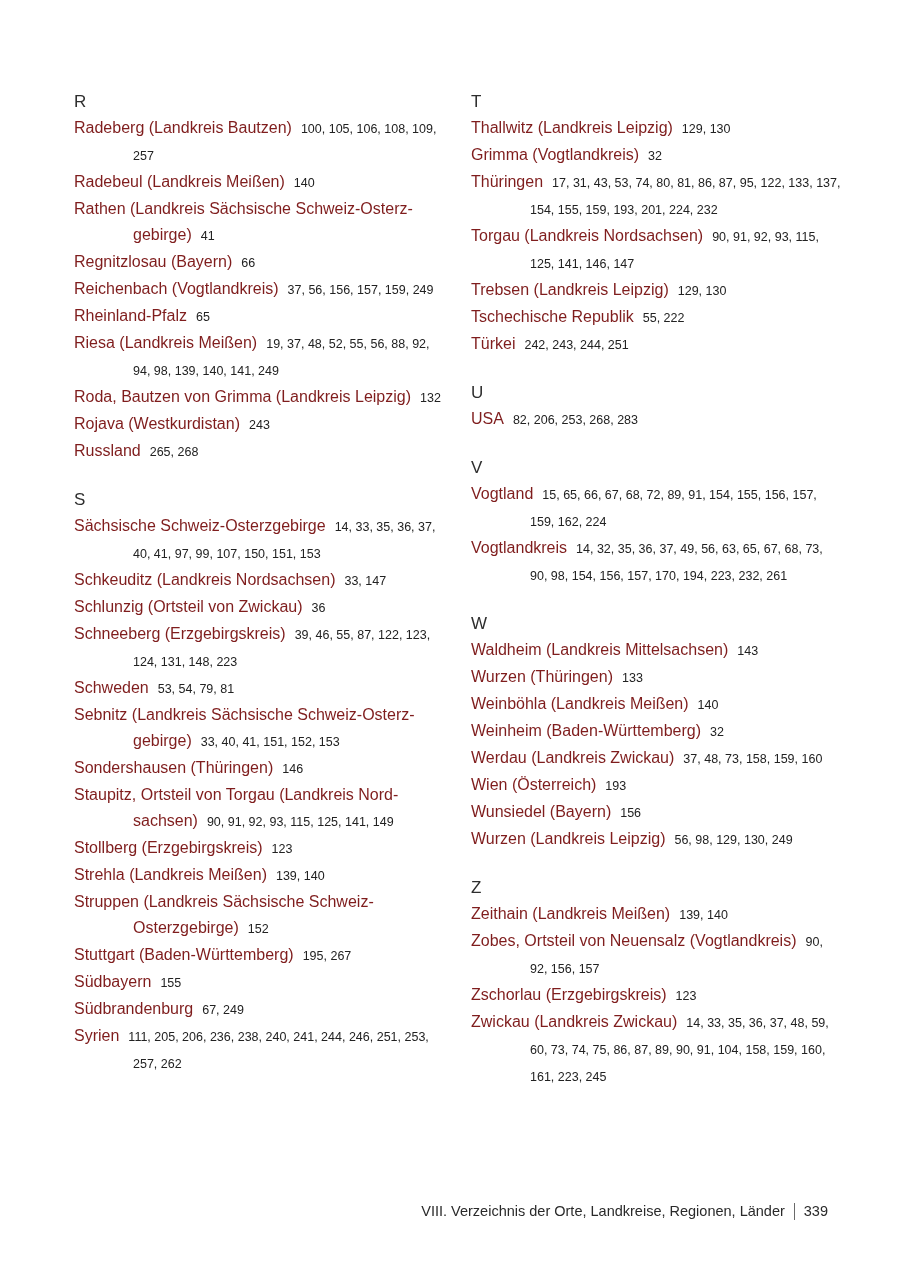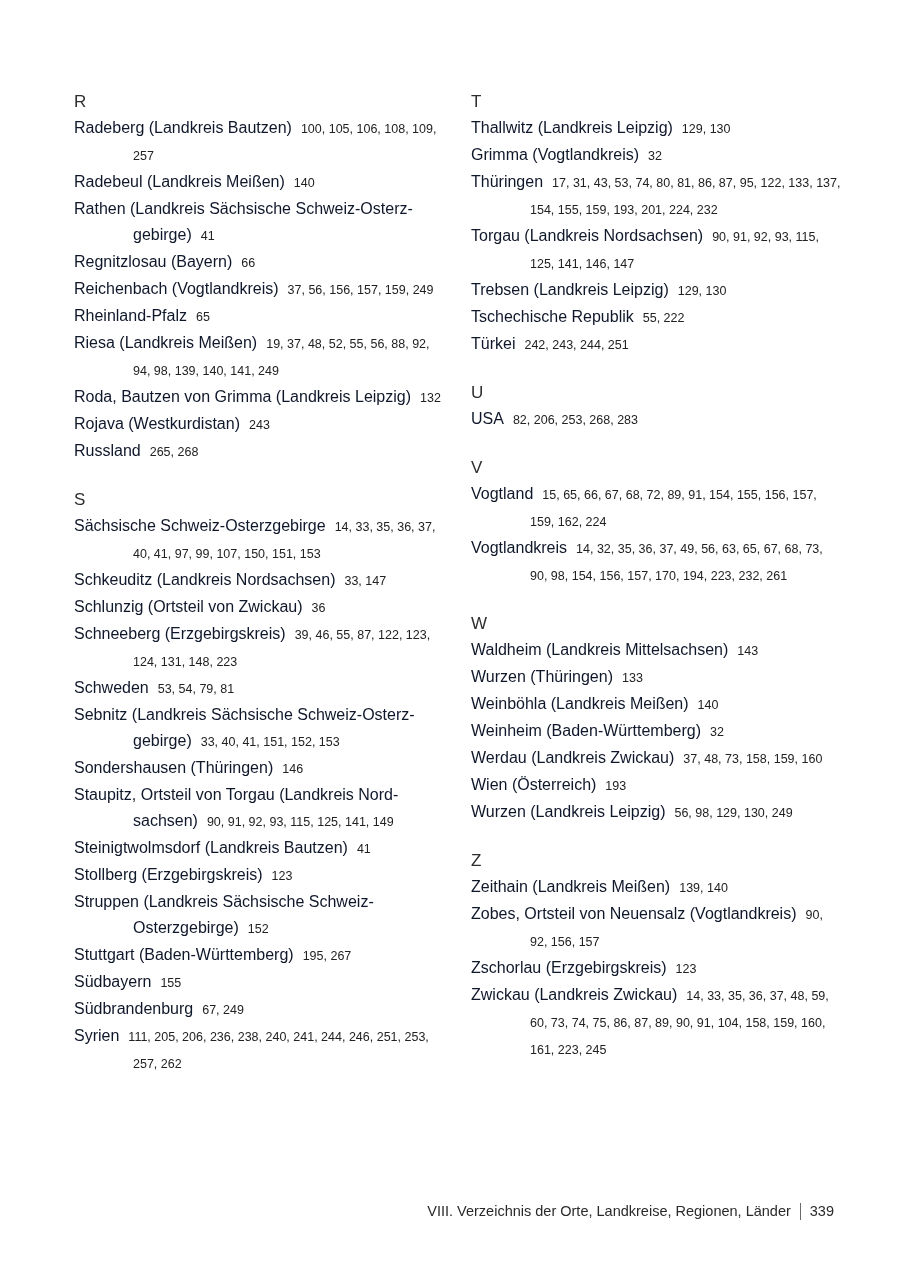--- a/index.html
+++ b/index.html
@@ -50,7 +50,7 @@
   }
   .term {
     font-size: 16px;
-    color: #0f172a;
+    color: #7f1d1d;
   }
   .pages {
     font-size: 12.5px;

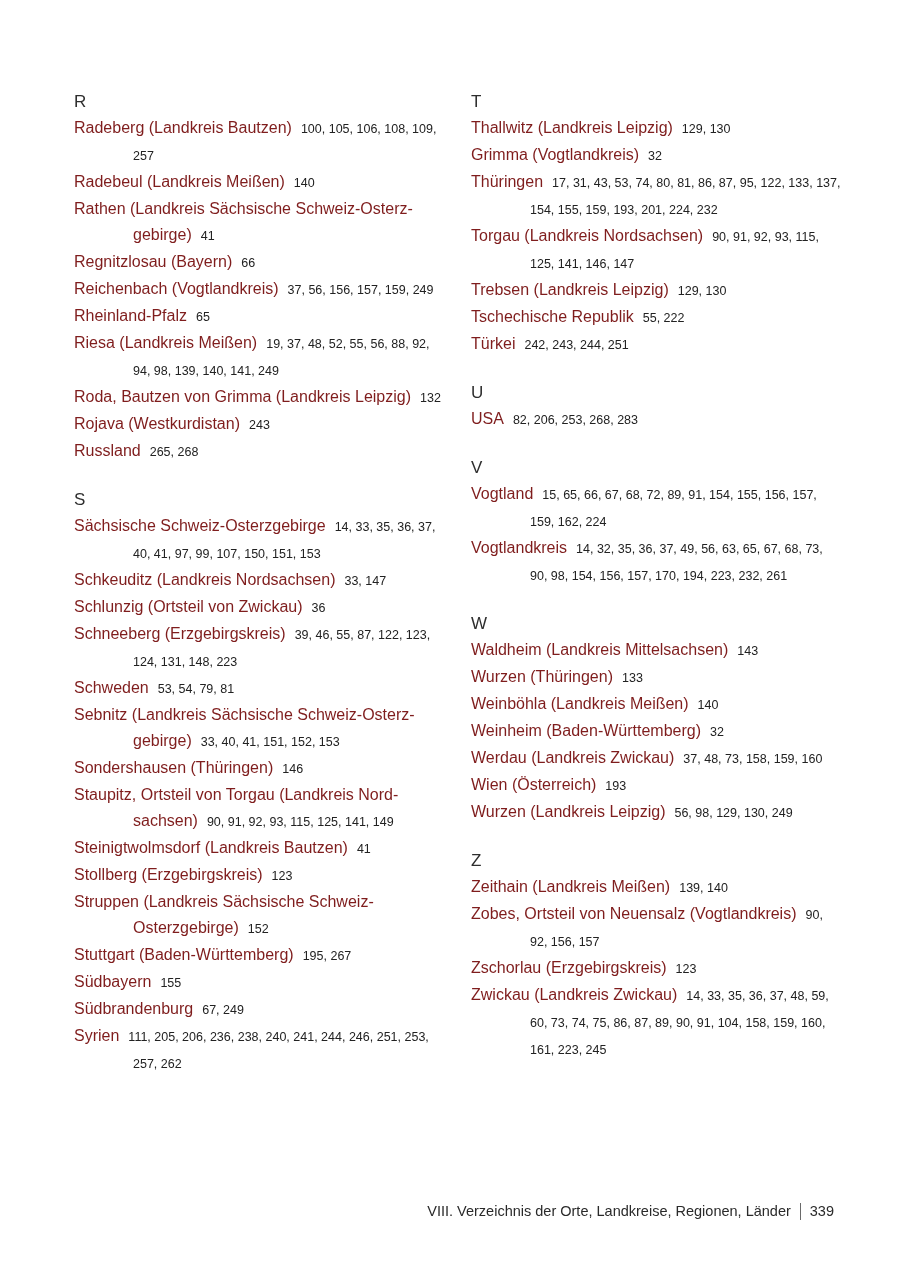--- a/index.html
+++ b/index.html
@@ -142,6 +142,7 @@
           <div class="entry"><span class="term">Weinheim (Baden-Württemberg)</span><span class="pages">32</span></div>
           <div class="entry"><span class="term">Werdau (Landkreis Zwickau)</span><span class="pages">37, 48, 73, 158, 159, 160</span></div>
           <div class="entry"><span class="term">Wien (Österreich)</span><span class="pages">193</span></div>
+          <div class="entry"><span class="term">Wunsiedel (Bayern)</span><span class="pages">156</span></div>
           <div class="entry"><span class="term">Wurzen (Landkreis Leipzig)</span><span class="pages">56, 98, 129, 130, 249</span></div>
         </section>
         <section class="index-section">

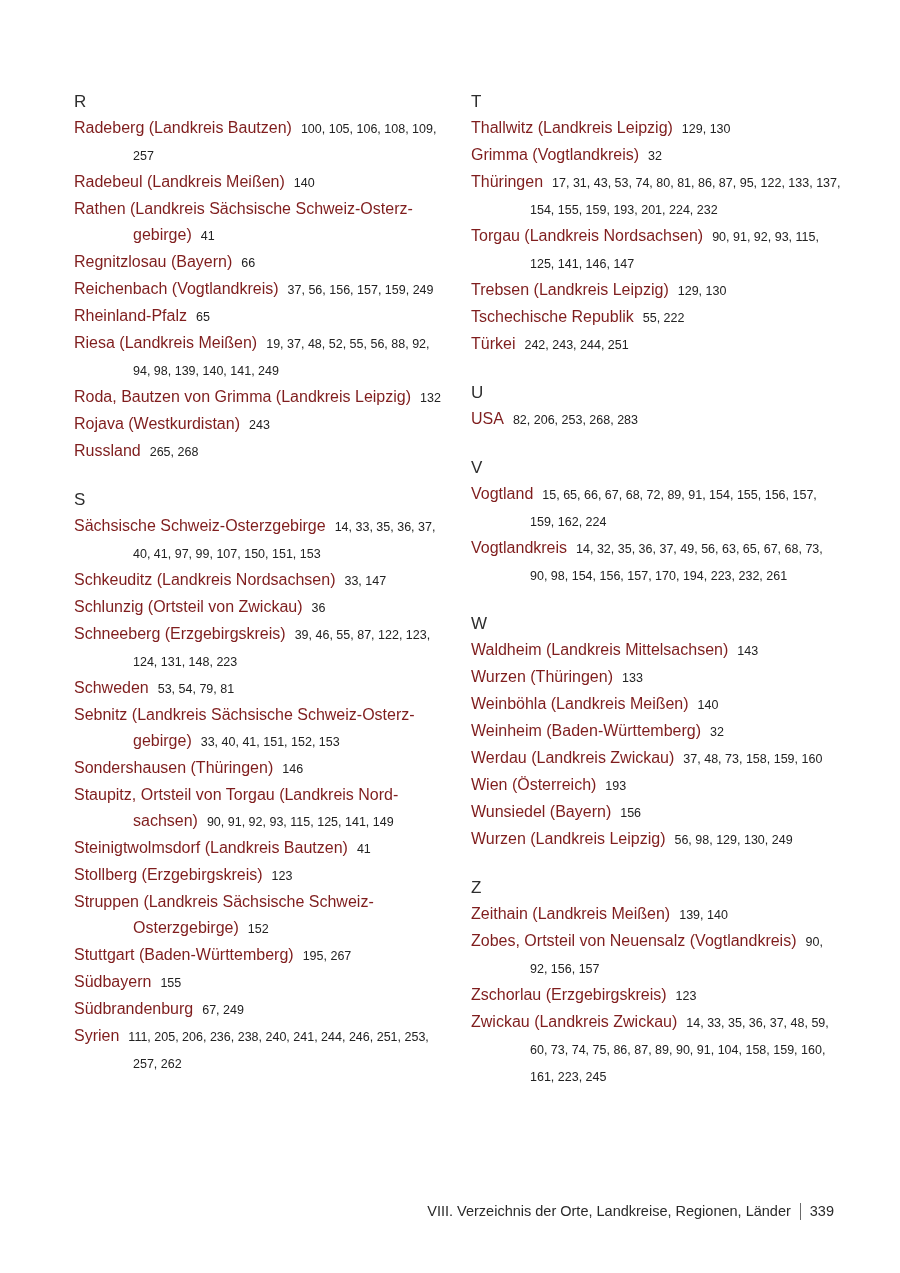--- a/index.html
+++ b/index.html
@@ -105,7 +105,6 @@
           <div class="entry"><span class="term">Sebnitz (Landkreis Sächsische Schweiz-Osterz­gebirge)</span><span class="pages">33, 40, 41, 151, 152, 153</span></div>
           <div class="entry"><span class="term">Sondershausen (Thüringen)</span><span class="pages">146</span></div>
           <div class="entry"><span class="term">Staupitz, Ortsteil von Torgau (Landkreis Nord­sachsen)</span><span class="pages">90, 91, 92, 93, 115, 125, 141, 149</span></div>
-          <div class="entry"><span class="term">Steinigtwolmsdorf (Landkreis Bautzen)</span><span class="pages">41</span></div>
           <div class="entry"><span class="term">Stollberg (Erzgebirgskreis)</span><span class="pages">123</span></div>
           <div class="entry"><span class="term">Struppen (Landkreis Sächsische Schweiz-Osterzgebirge)</span><span class="pages">152</span></div>
           <div class="entry"><span class="term">Stuttgart (Baden-Württemberg)</span><span class="pages">195, 267</span></div>

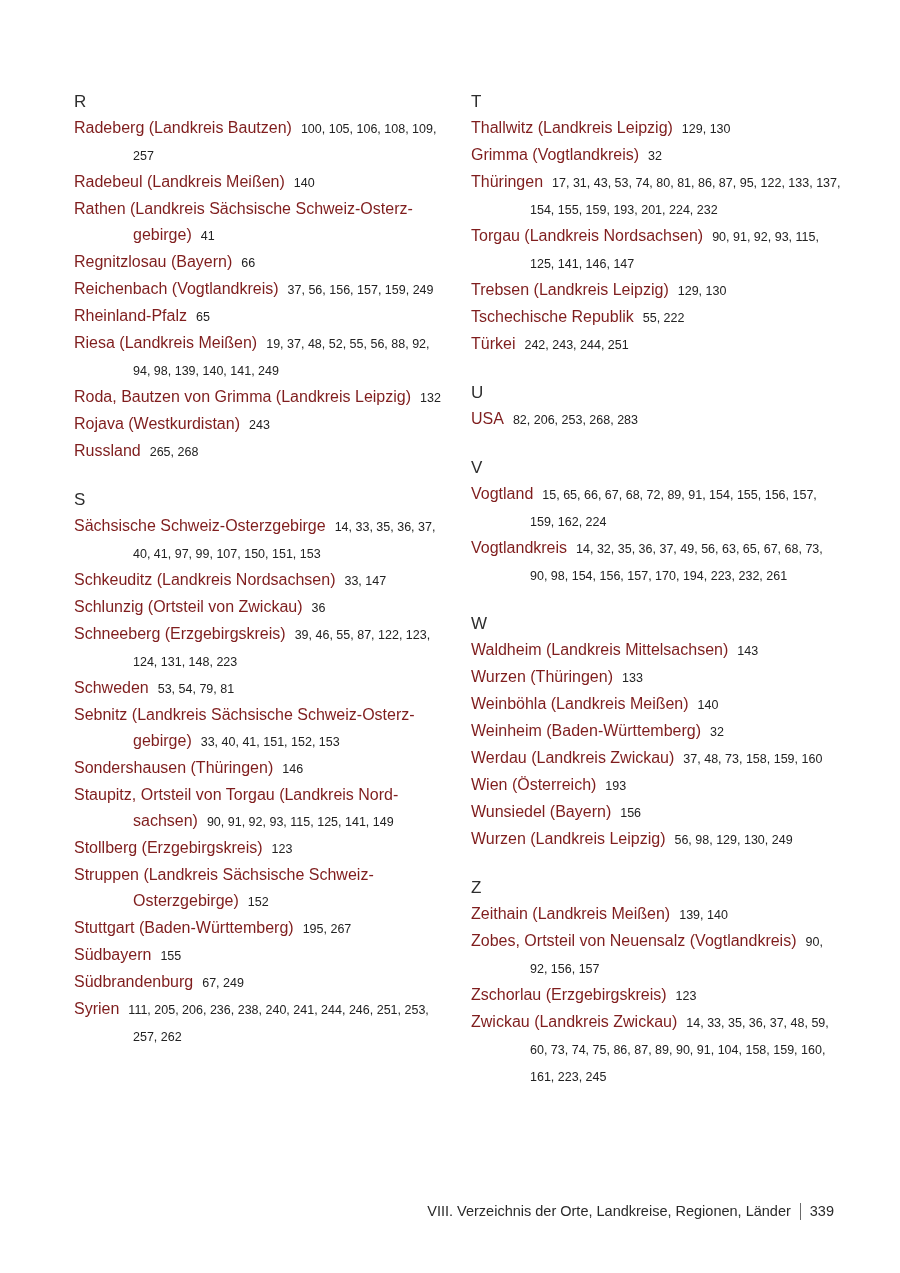--- a/index.html
+++ b/index.html
@@ -106,6 +106,7 @@
           <div class="entry"><span class="term">Sondershausen (Thüringen)</span><span class="pages">146</span></div>
           <div class="entry"><span class="term">Staupitz, Ortsteil von Torgau (Landkreis Nord­sachsen)</span><span class="pages">90, 91, 92, 93, 115, 125, 141, 149</span></div>
           <div class="entry"><span class="term">Stollberg (Erzgebirgskreis)</span><span class="pages">123</span></div>
+          <div class="entry"><span class="term">Strehla (Landkreis Meißen)</span><span class="pages">139, 140</span></div>
           <div class="entry"><span class="term">Struppen (Landkreis Sächsische Schweiz-Osterzgebirge)</span><span class="pages">152</span></div>
           <div class="entry"><span class="term">Stuttgart (Baden-Württemberg)</span><span class="pages">195, 267</span></div>
           <div class="entry"><span class="term">Südbayern</span><span class="pages">155</span></div>

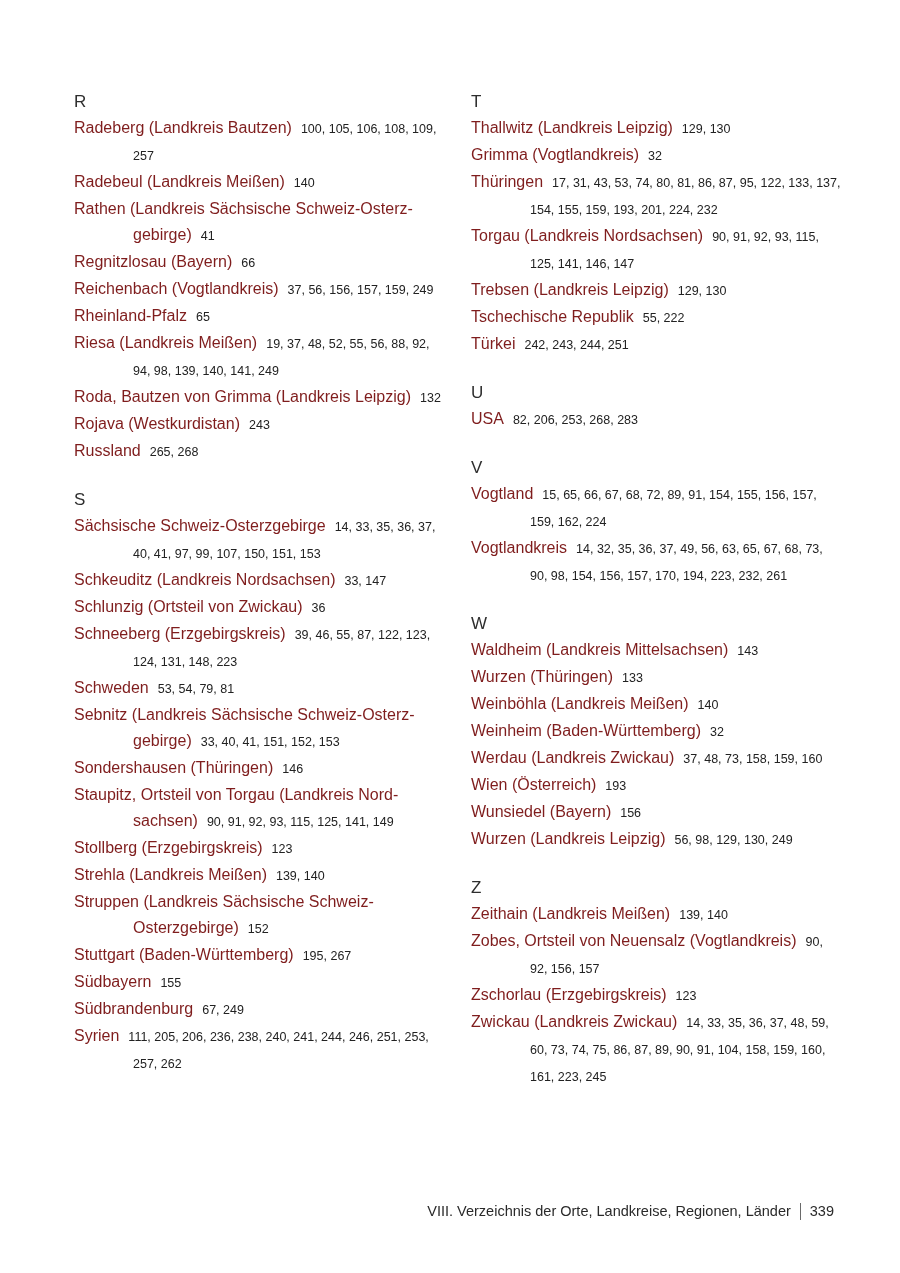--- a/index.html
+++ b/index.html
@@ -61,7 +61,7 @@
   .footer {
     position: absolute;
     top: 1200px;
-    right: 66px;
+    right: 72px;
     font-size: 14.5px;
     line-height: 22px;
     color: #2a2a2a;

